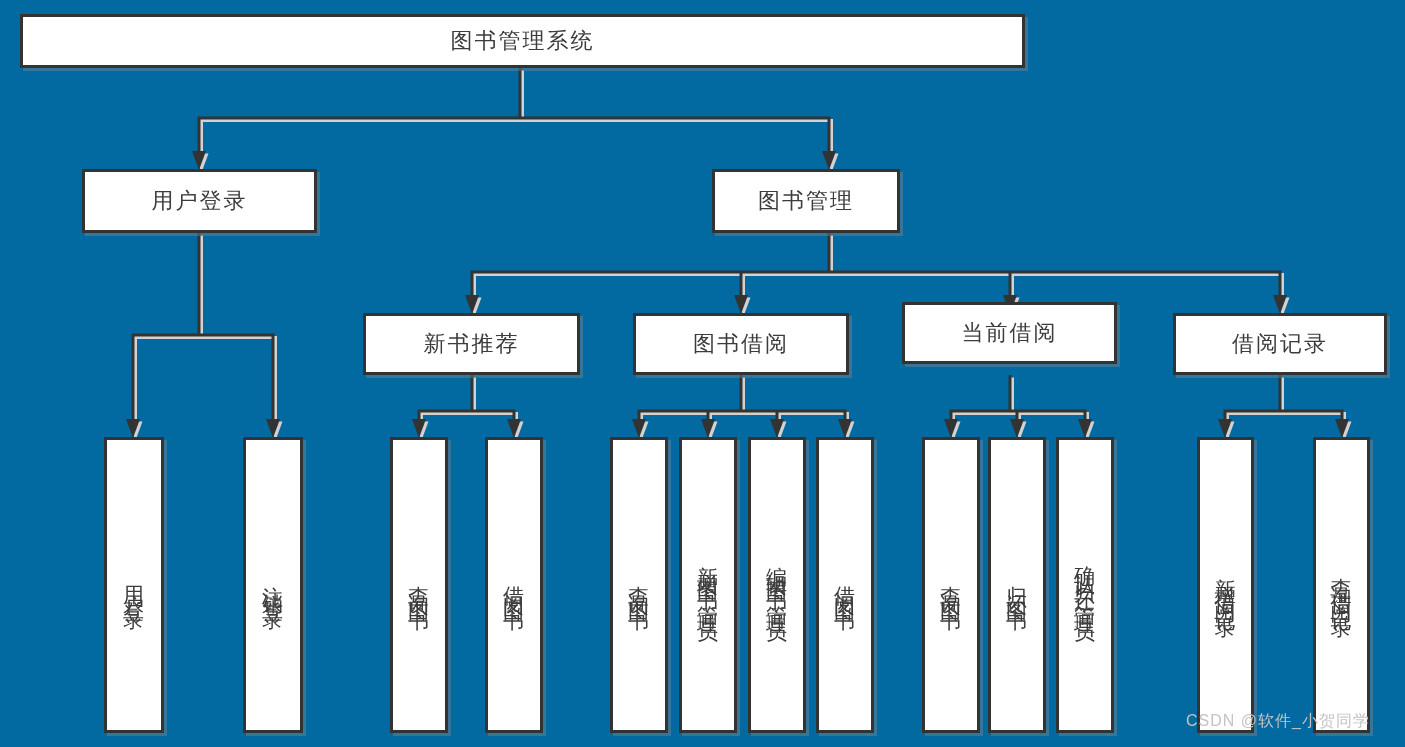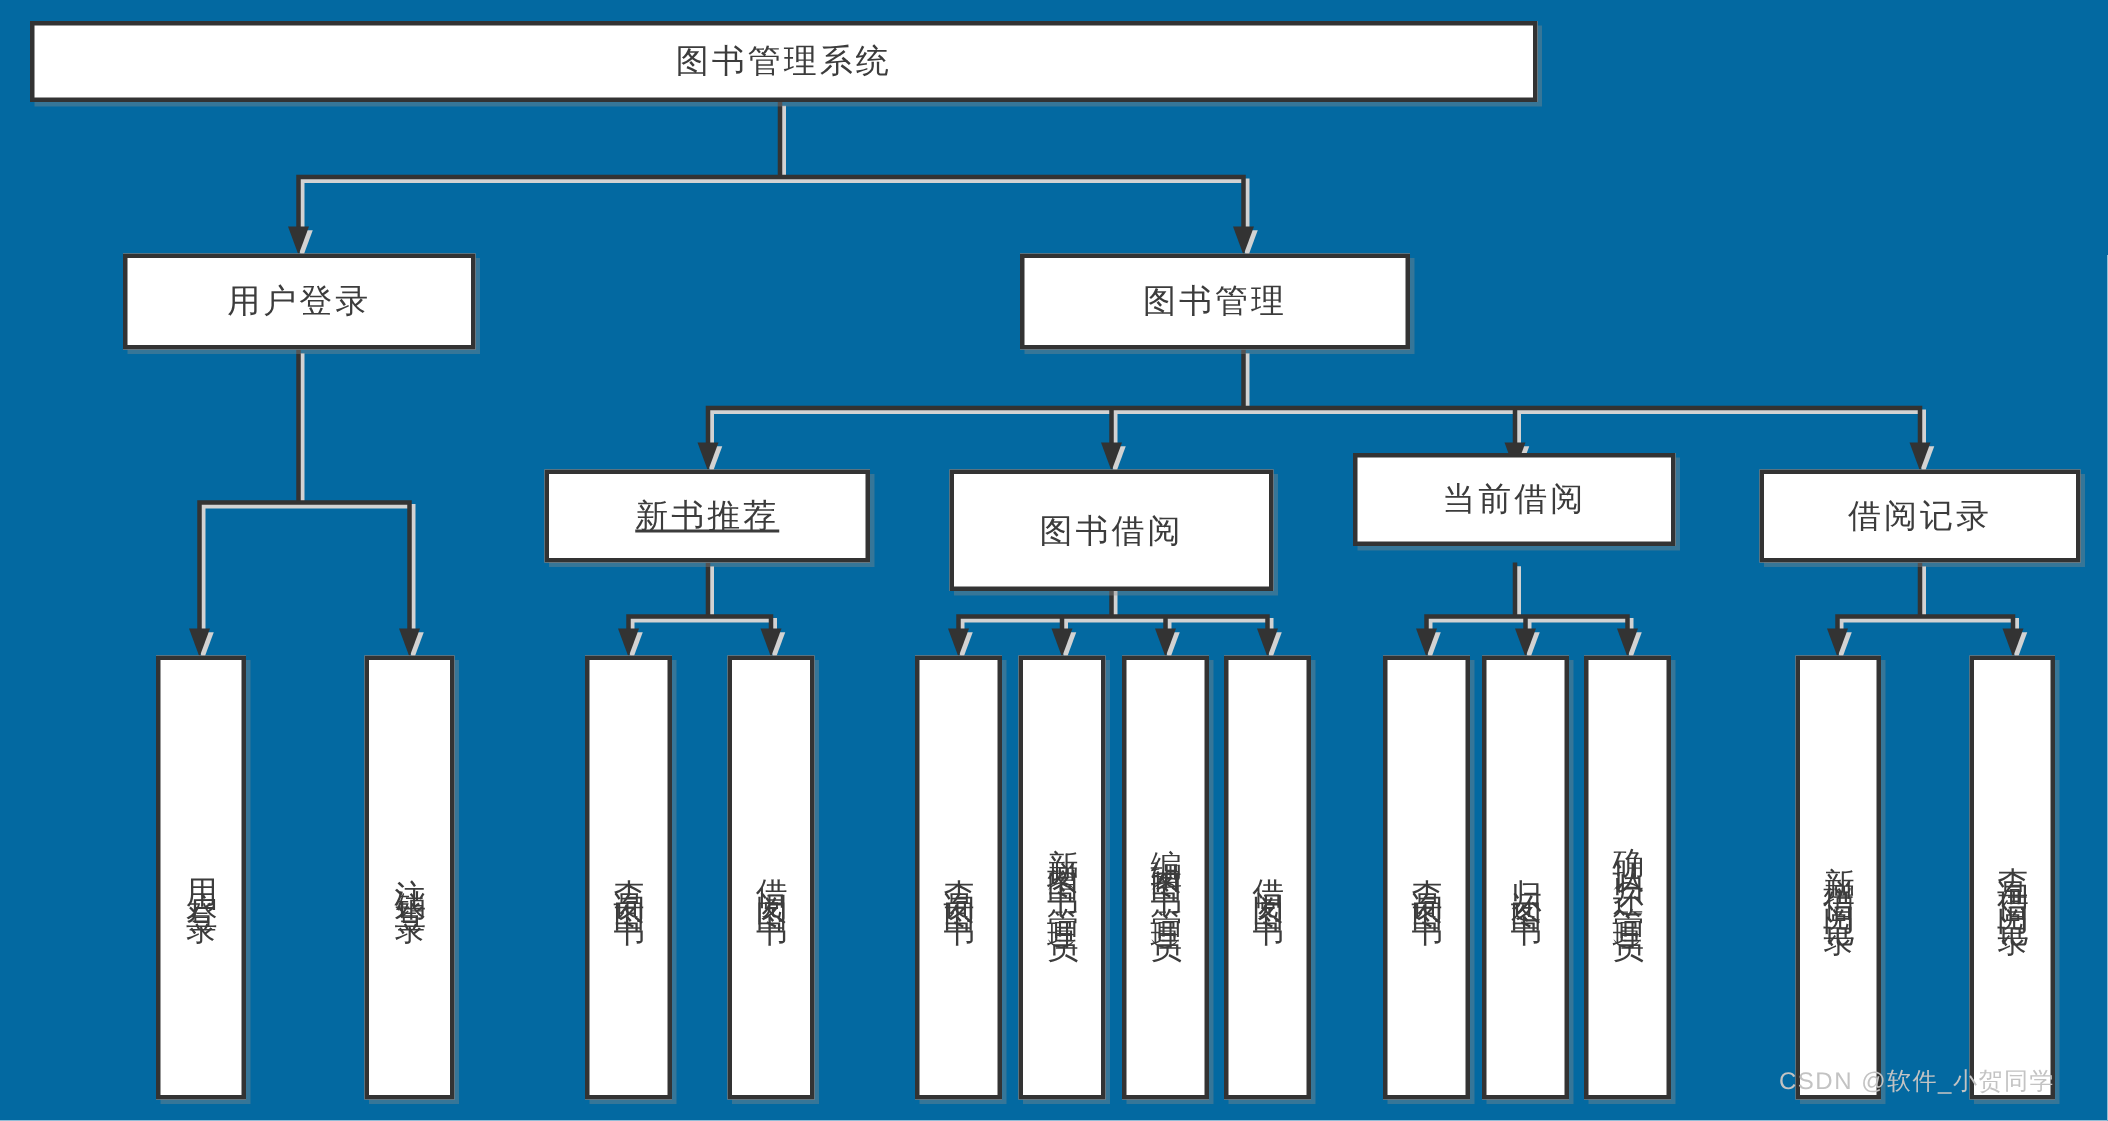--- a/index.html
+++ b/index.html
@@ -79,7 +79,7 @@
   <div class="box" style="left:82px; top:169px; width:235px; height:64px;">
     <span class="h-label">用户登录</span>
   </div>
-  <div class="box" style="left:680px; top:169px; width:260px; height:64px;">
+  <div class="box" style="left:712px; top:169px; width:188px; height:64px;">
     <span class="h-label">图书管理</span>
   </div>
 

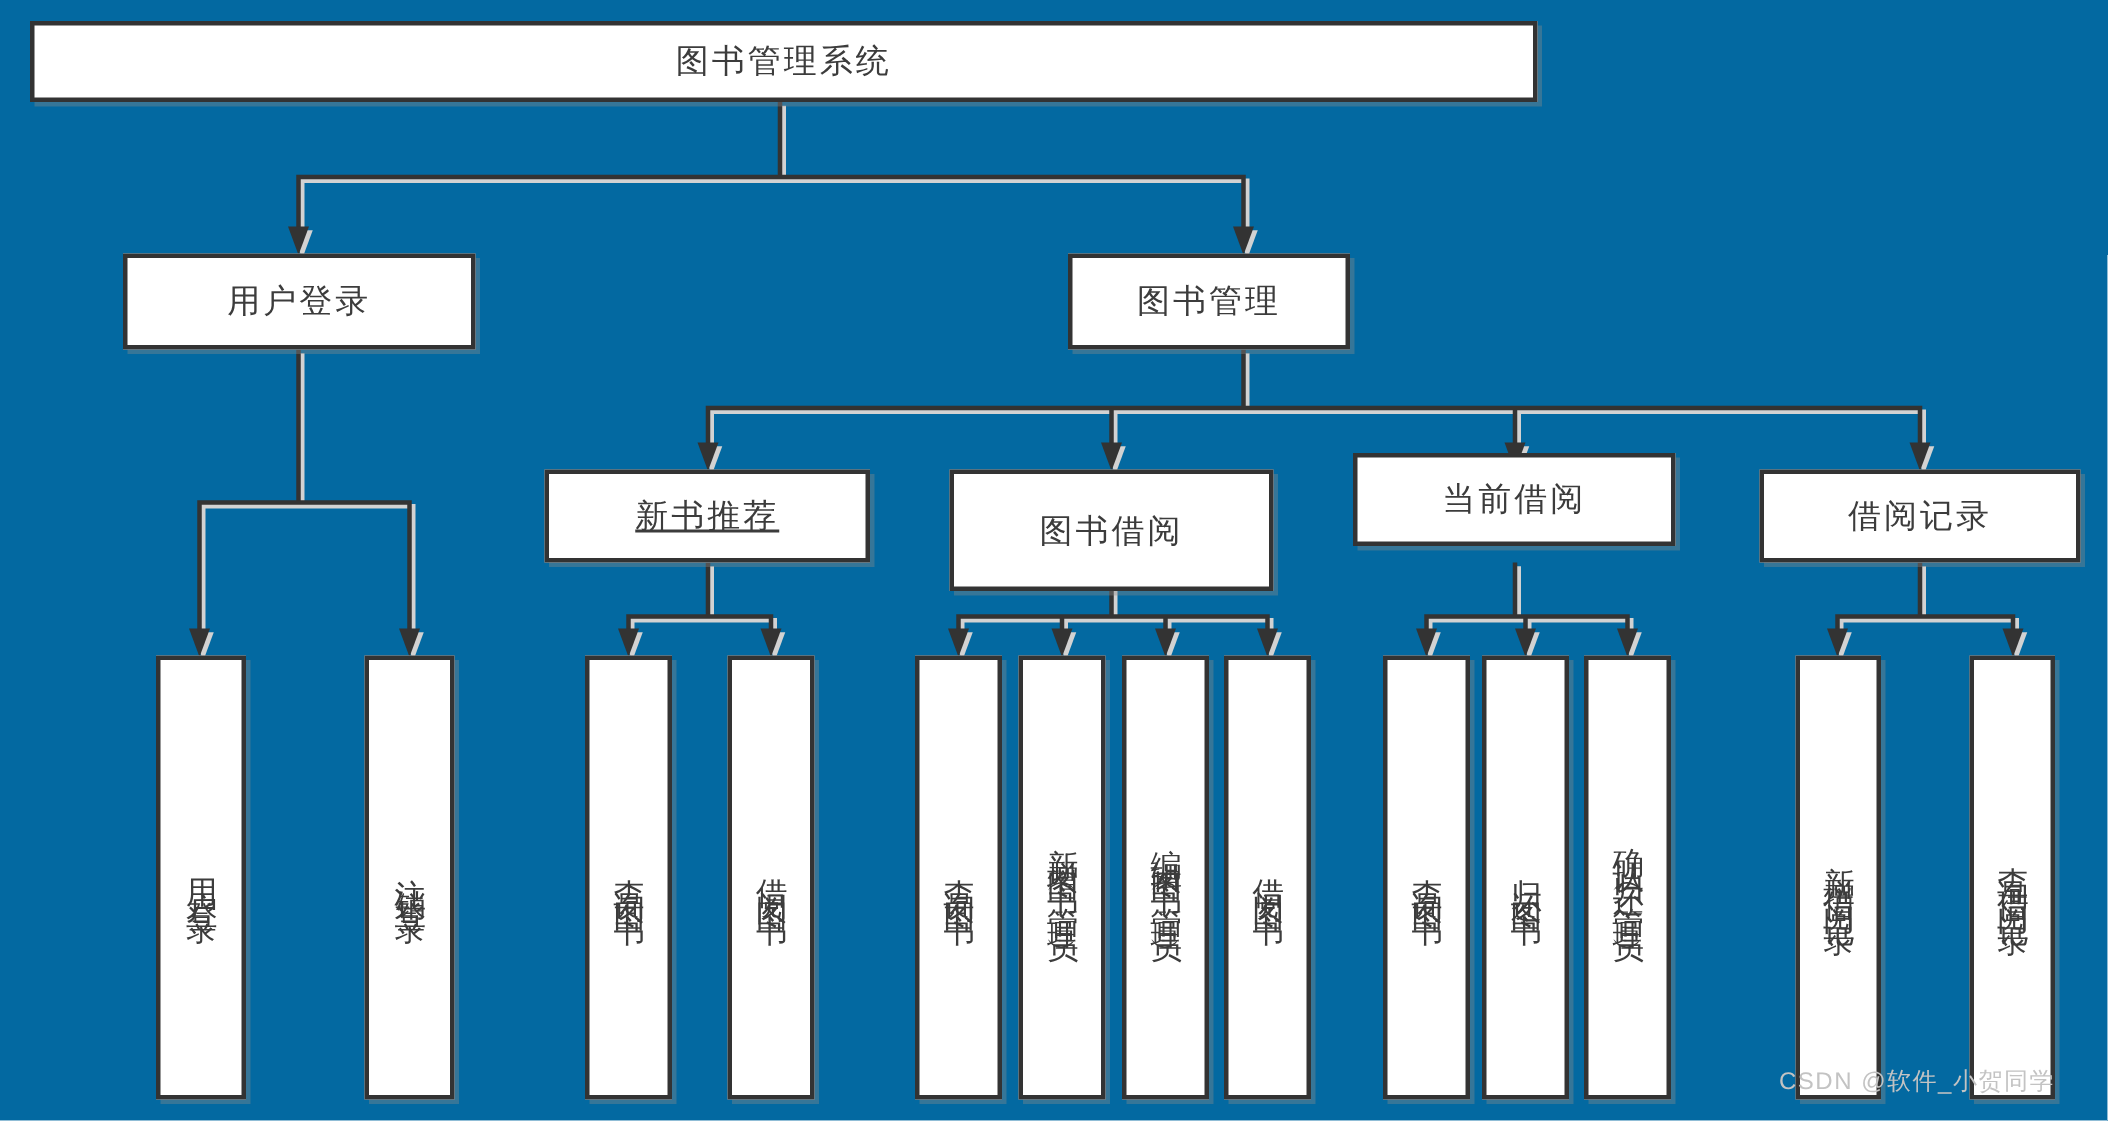--- a/index.html
+++ b/index.html
@@ -83,7 +83,7 @@
     <span class="h-label">图书管理</span>
   </div>
 
-  <div class="box" style="left:363px; top:313px; width:217px; height:62px;text-decoration:underline;">
+  <div class="box" style="left:363px; top:313px; width:217px; height:62px;">
     <span class="h-label">新书推荐</span>
   </div>
   <div class="box" style="left:633px; top:313px; width:216px; height:81px;text-align:center;">

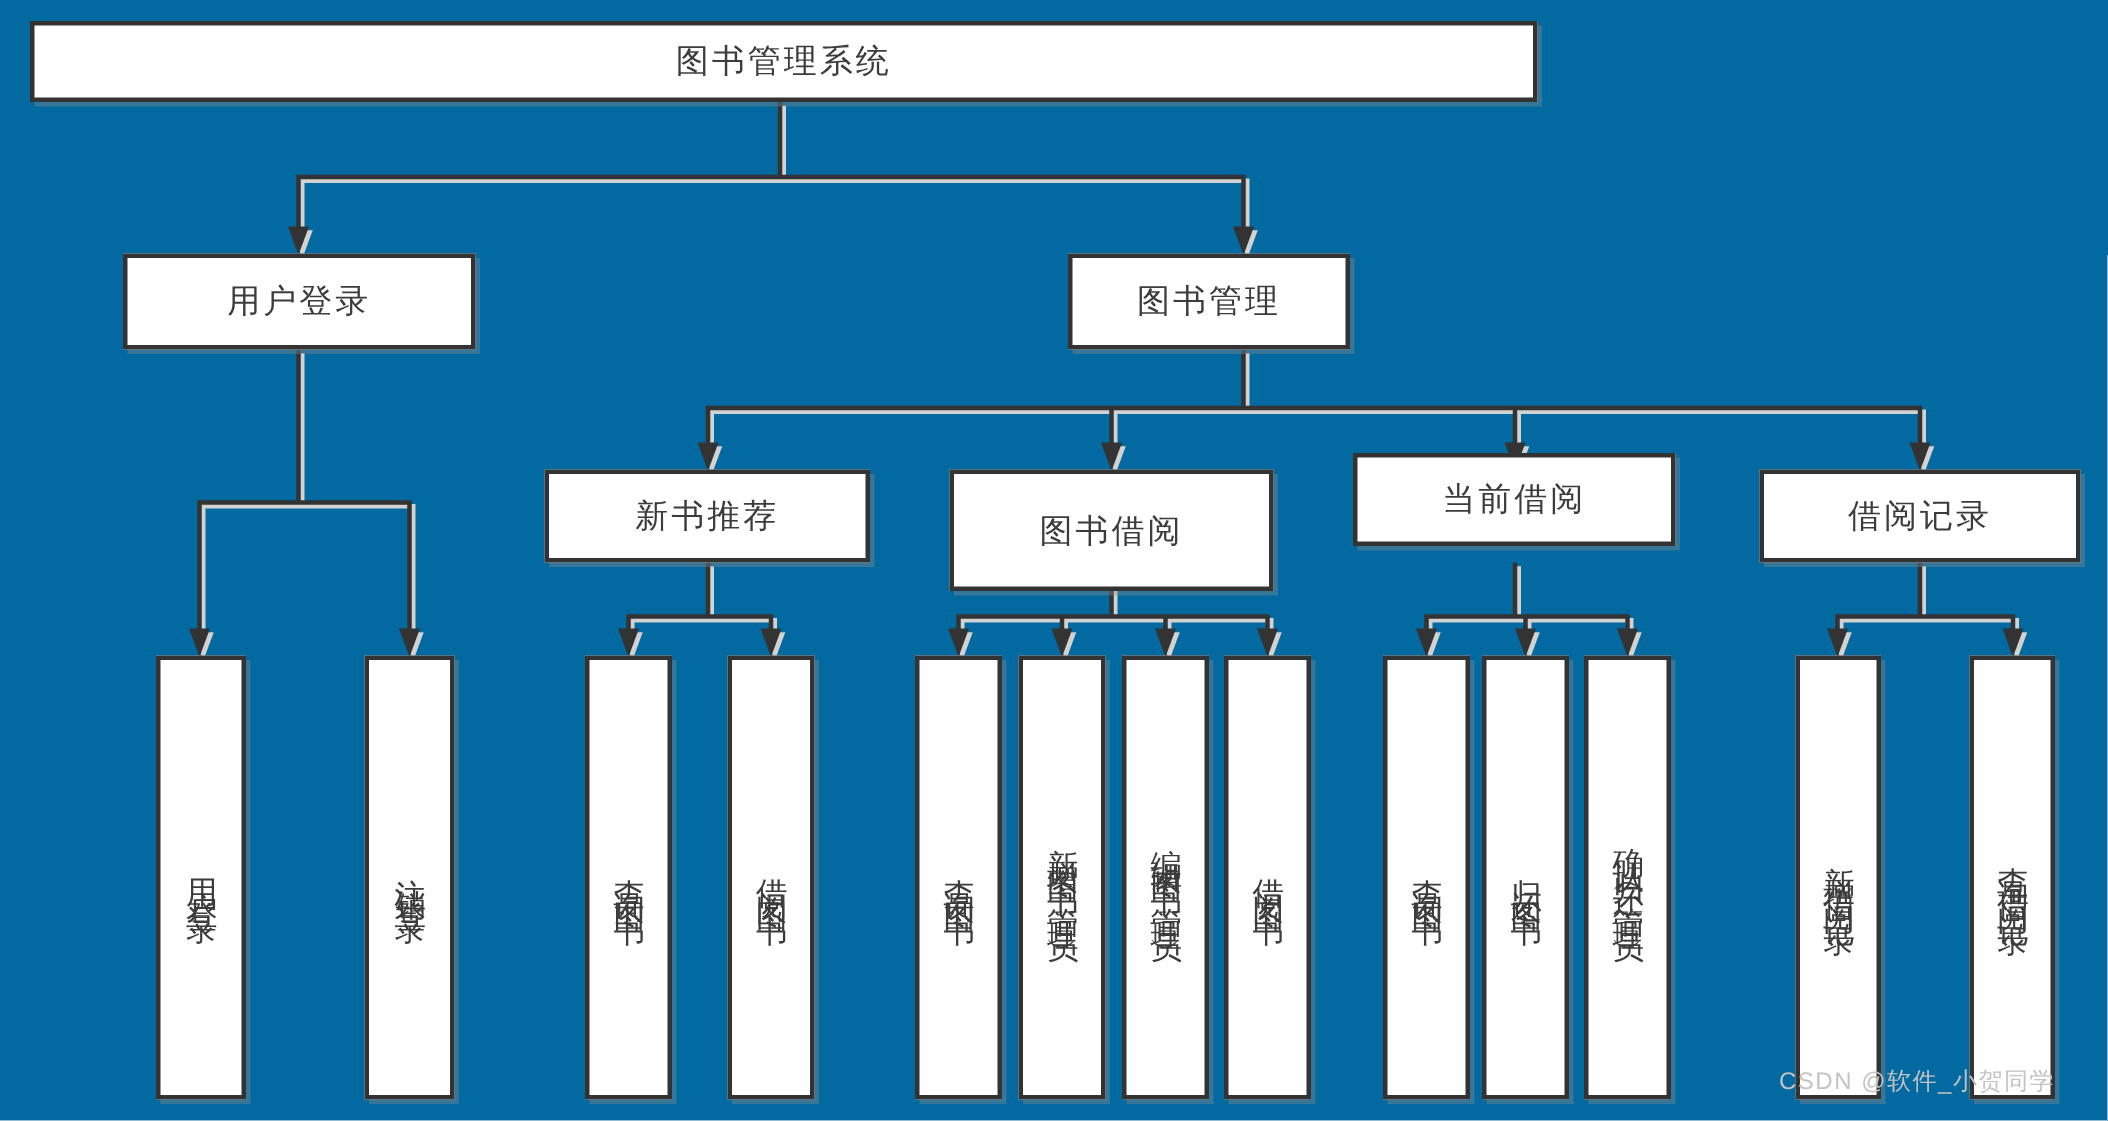--- a/index.html
+++ b/index.html
@@ -86,7 +86,7 @@
   <div class="box" style="left:363px; top:313px; width:217px; height:62px;">
     <span class="h-label">新书推荐</span>
   </div>
-  <div class="box" style="left:633px; top:313px; width:216px; height:81px;text-align:center;">
+  <div class="box" style="left:633px; top:313px; width:216px; height:62px;text-align:center;">
     <span class="h-label">图书借阅</span>
   </div>
   <div class="box" style="left:902px; top:302px; width:215px; height:62px;">

